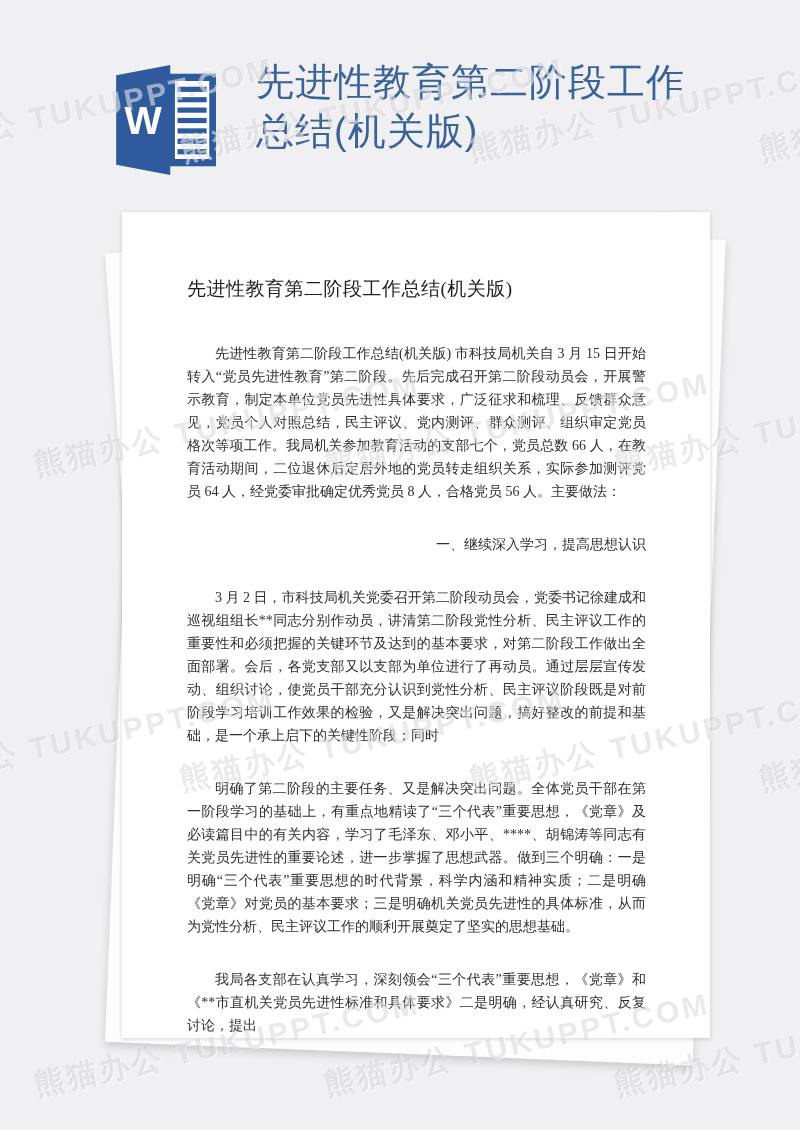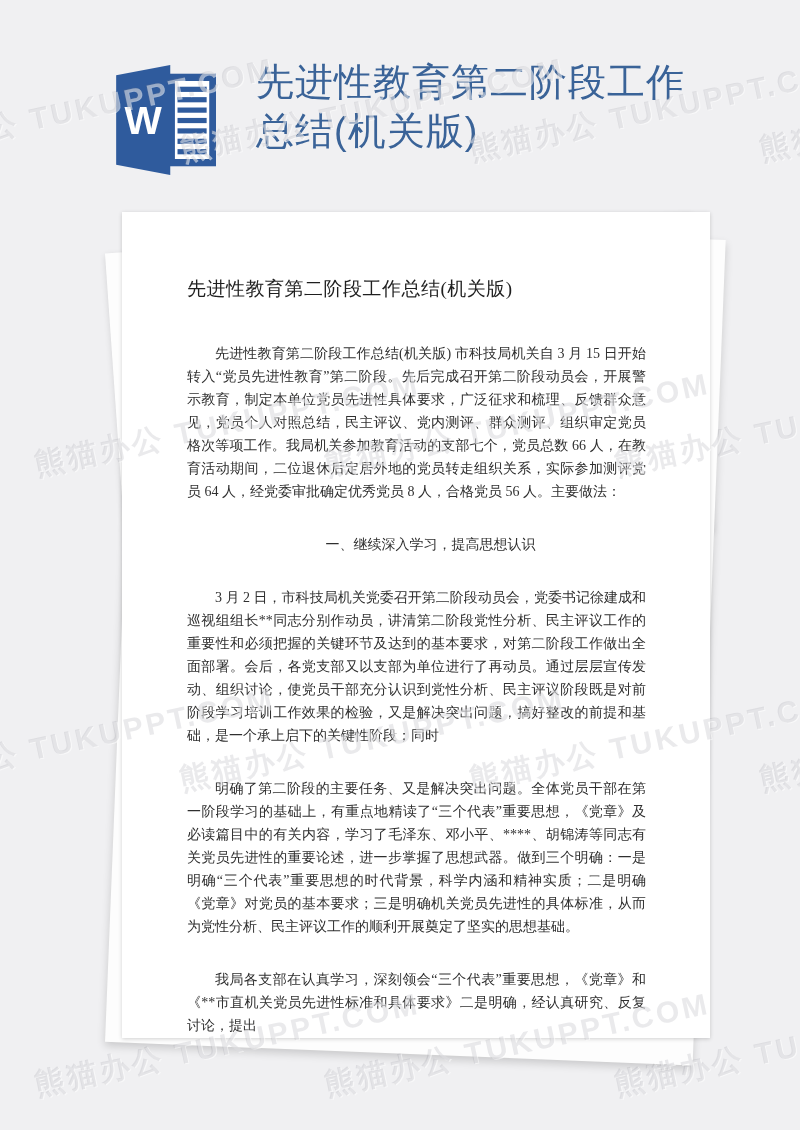--- a/index.html
+++ b/index.html
@@ -68,7 +68,7 @@
   }
   .page-inner p.first{margin-top:40px;}
   .page-inner p.body{text-align:justify;}
-  .page-inner p.sub{text-align:center;}
+  .page-inner p.sub{text-align:right;}
 
   
   .wm-layer{position:absolute;inset:0;z-index:5;pointer-events:none;}

